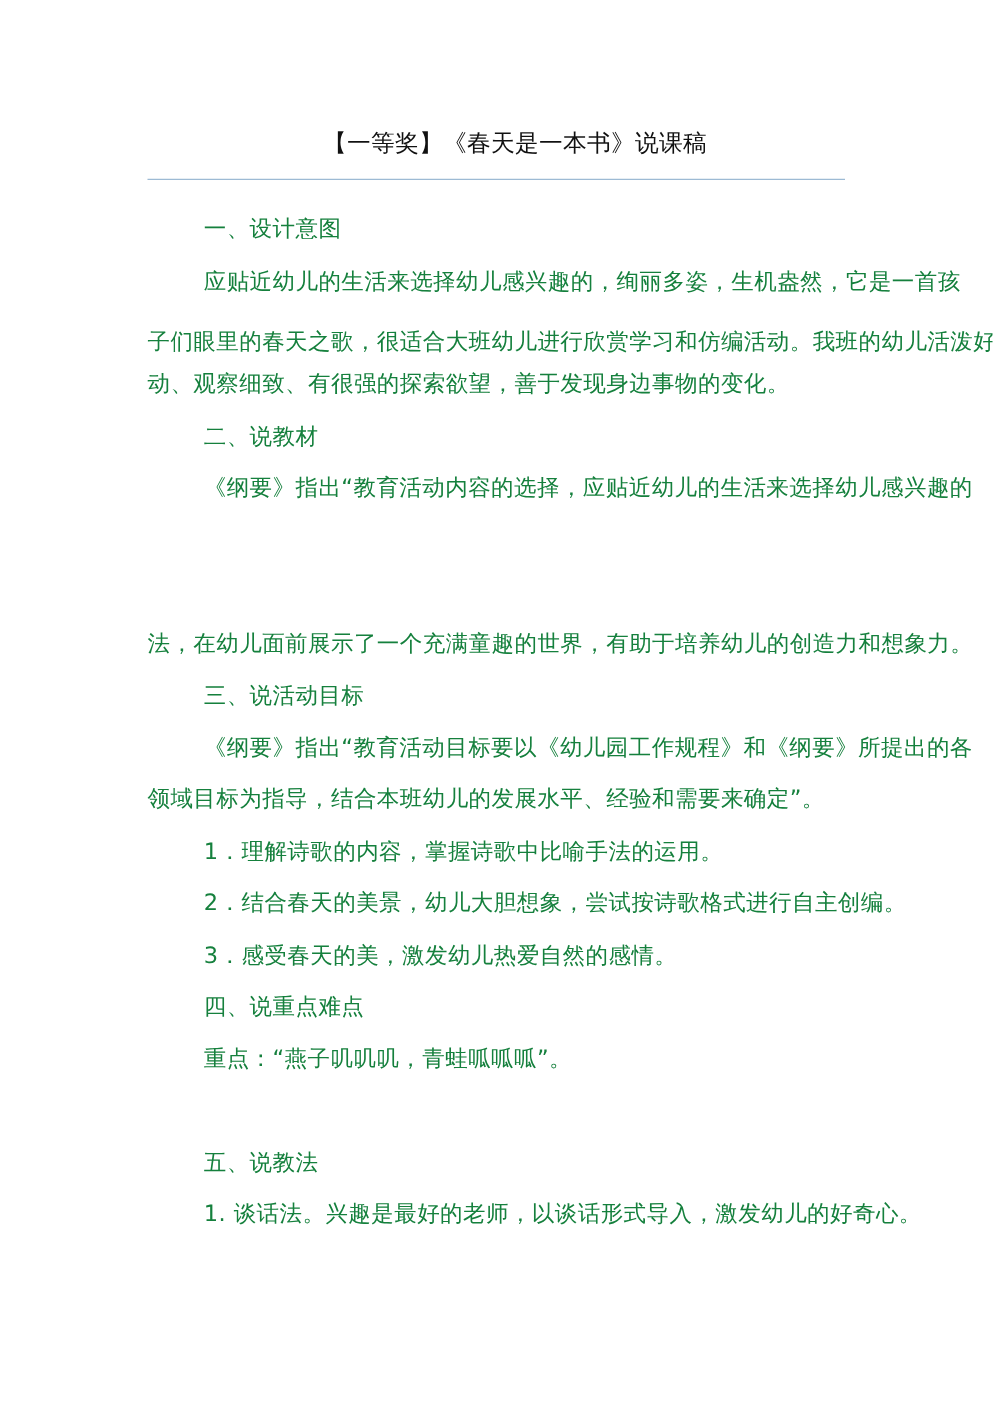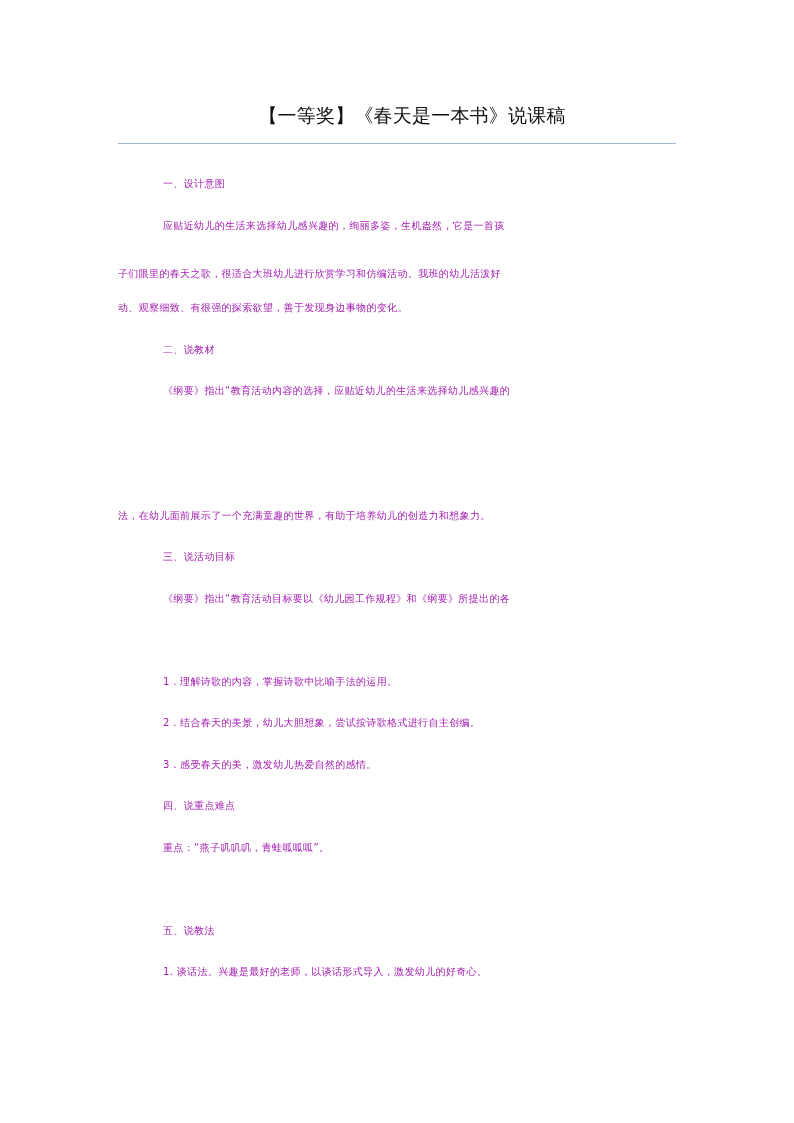--- a/index.html
+++ b/index.html
@@ -45,9 +45,9 @@
     }
     .line {
       position: absolute;
-      font-size: 10px;
+      font-size: 18px;
       line-height: 20px;
-      color: #a21caf;
+      color: #15803d;
       white-space: nowrap;
       letter-spacing: 0.35px;
     }

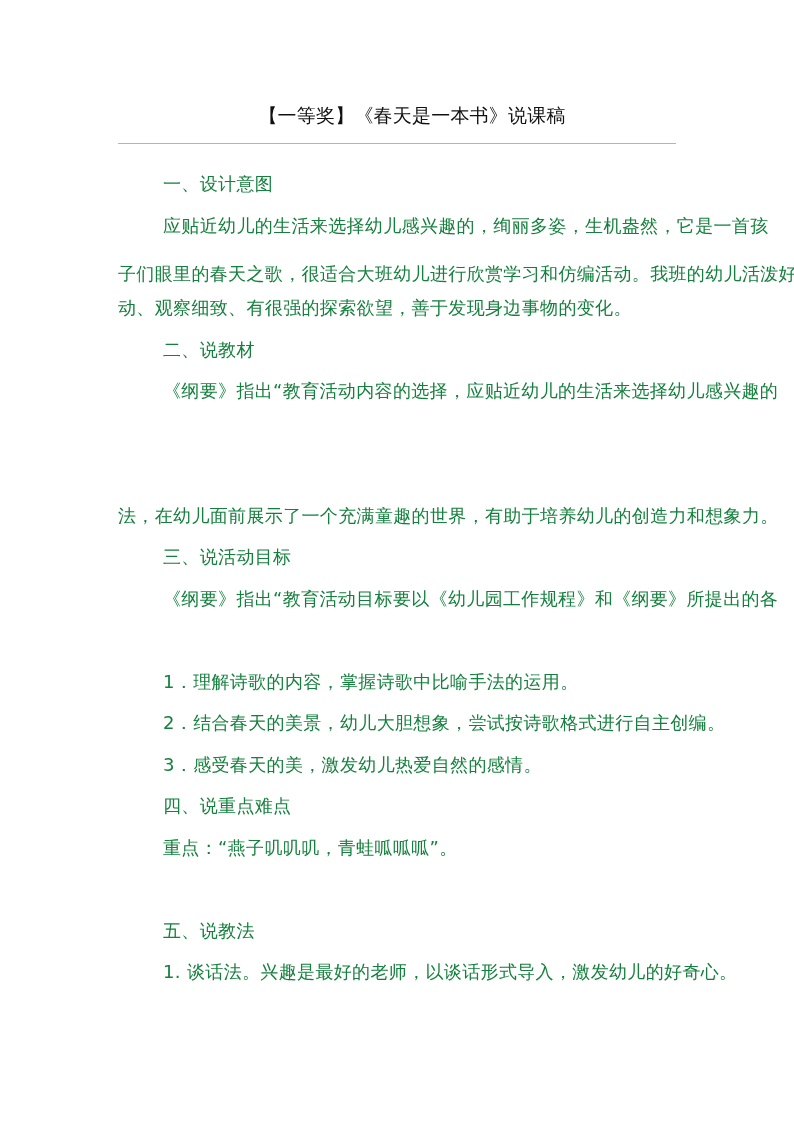--- a/index.html
+++ b/index.html
@@ -73,6 +73,7 @@
 
   <div class="line indent" style="top:547px;">三、说活动目标</div>
   <div class="line indent" style="top:589px;">《纲要》指出“教育活动目标要以《幼儿园工作规程》和《纲要》所提出的各</div>
+  <div class="line flush" style="top:630px;">领域目标为指导，结合本班幼儿的发展水平、经验和需要来确定”。</div>
   <div class="line indent" style="top:672px;">1．理解诗歌的内容，掌握诗歌中比喻手法的运用。</div>
   <div class="line indent" style="top:713px;">2．结合春天的美景，幼儿大胆想象，尝试按诗歌格式进行自主创编。</div>
   <div class="line indent" style="top:755px;">3．感受春天的美，激发幼儿热爱自然的感情。</div>

